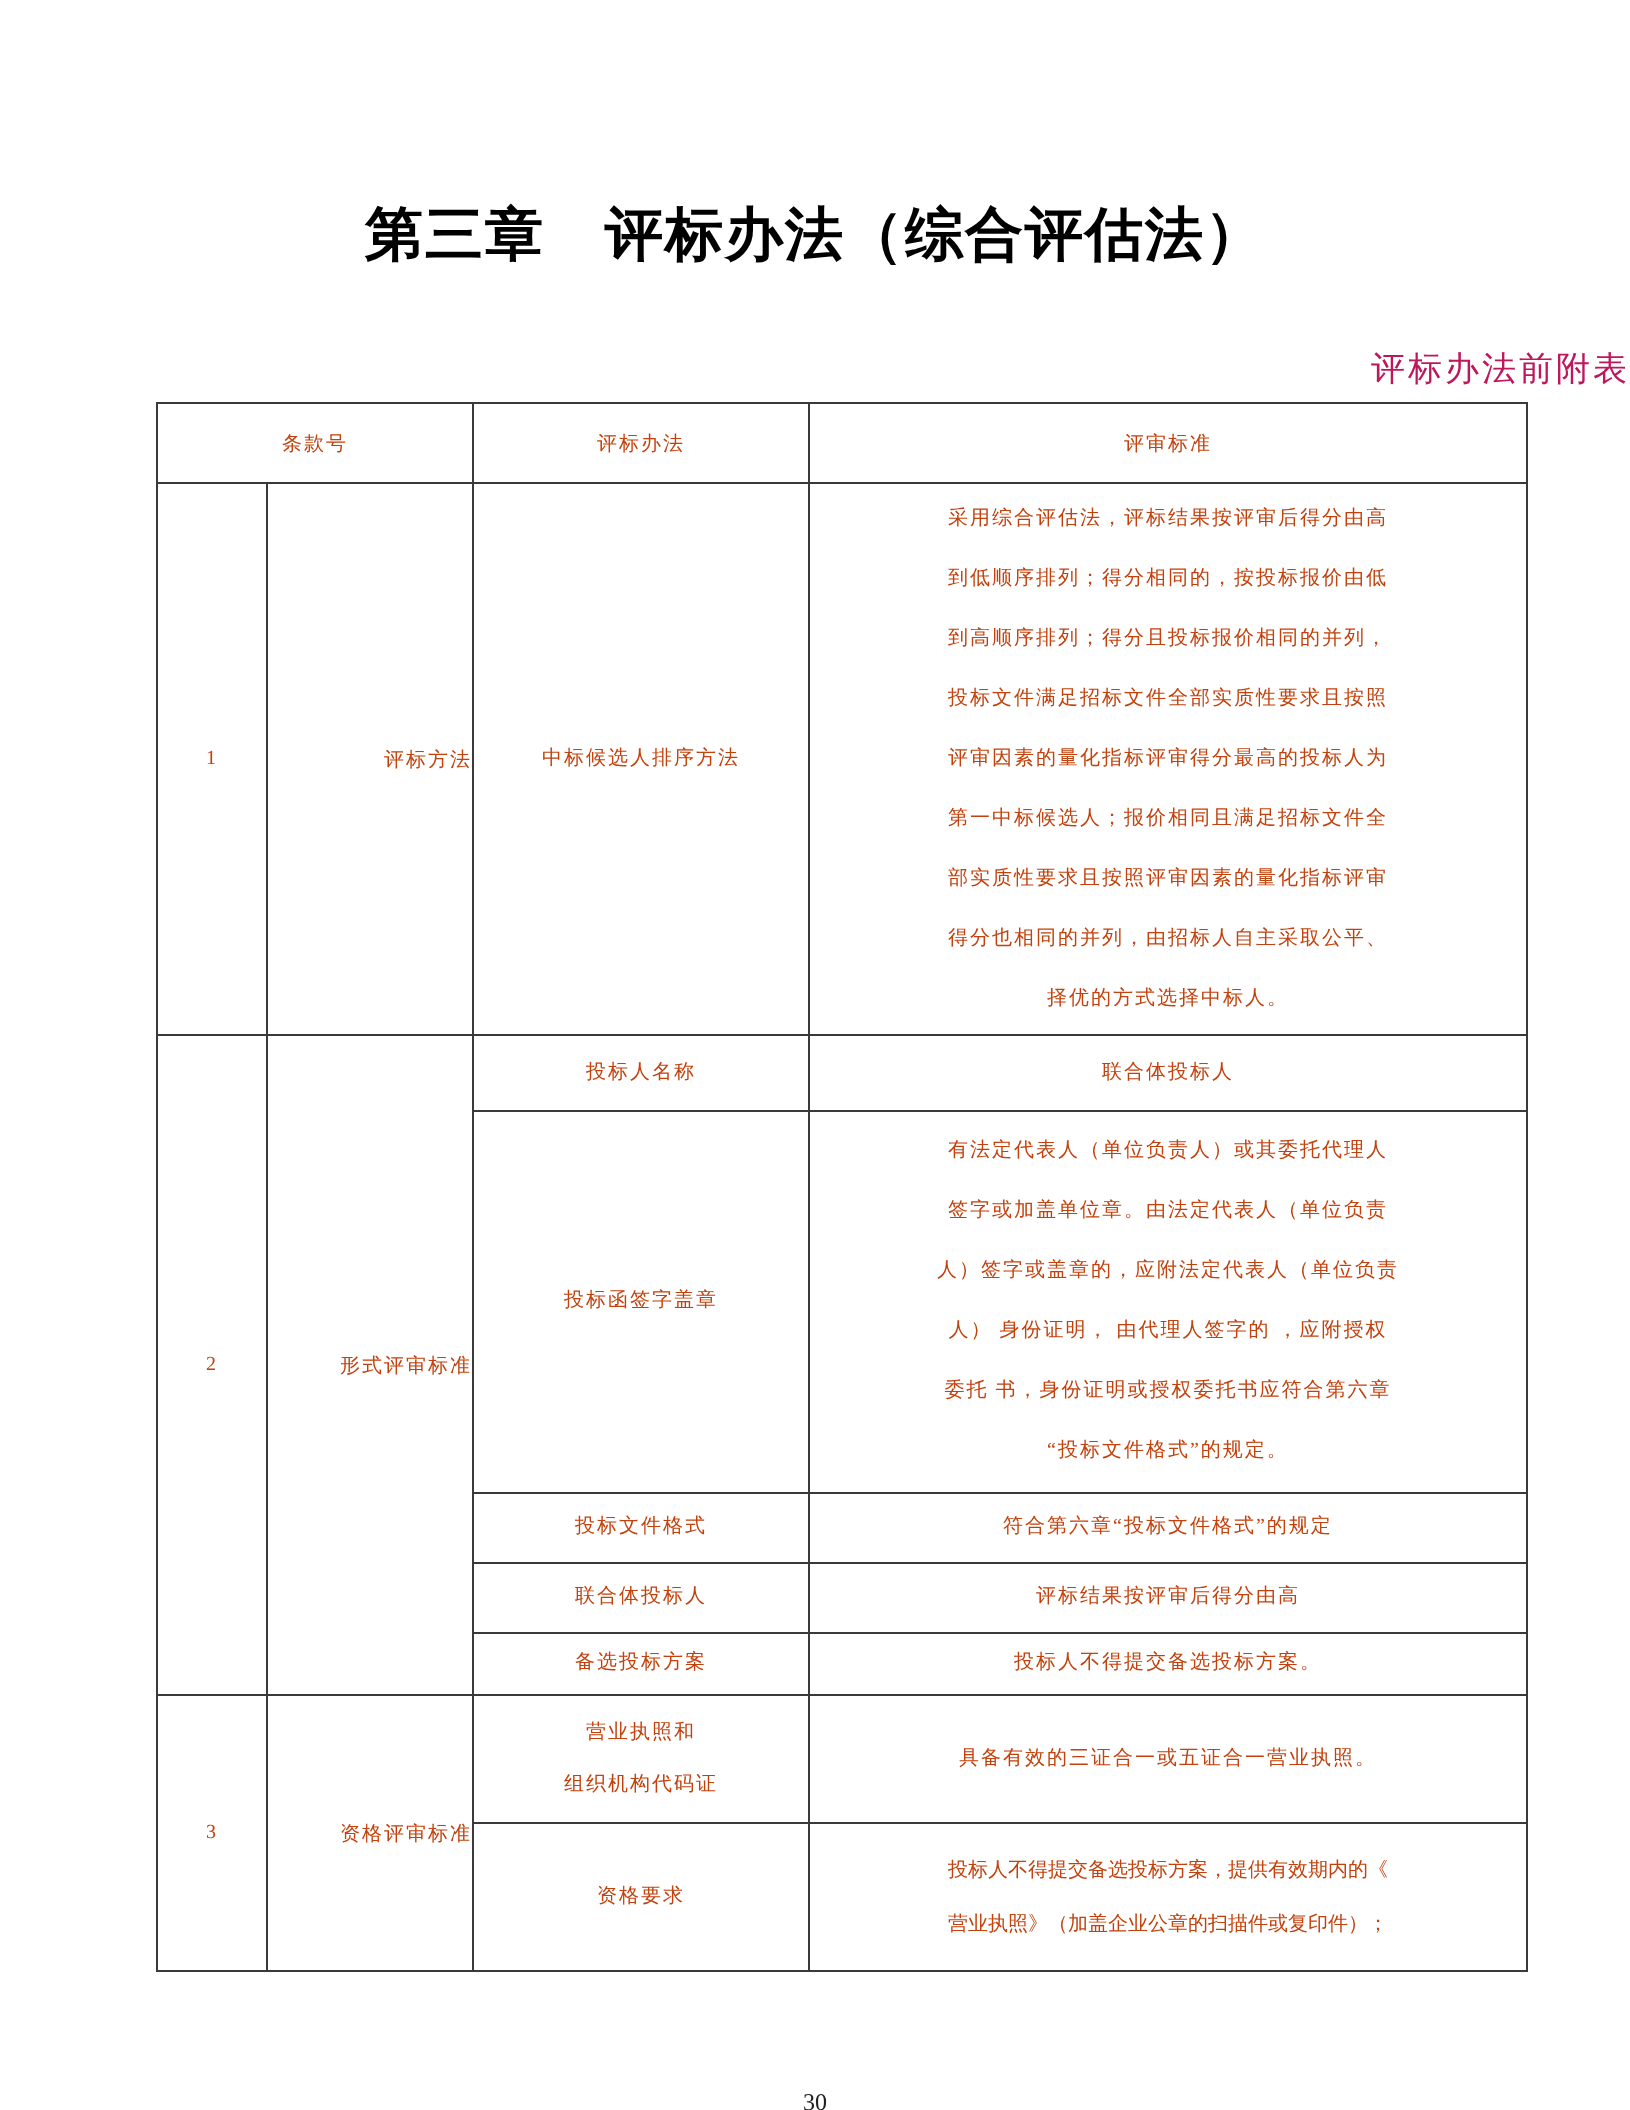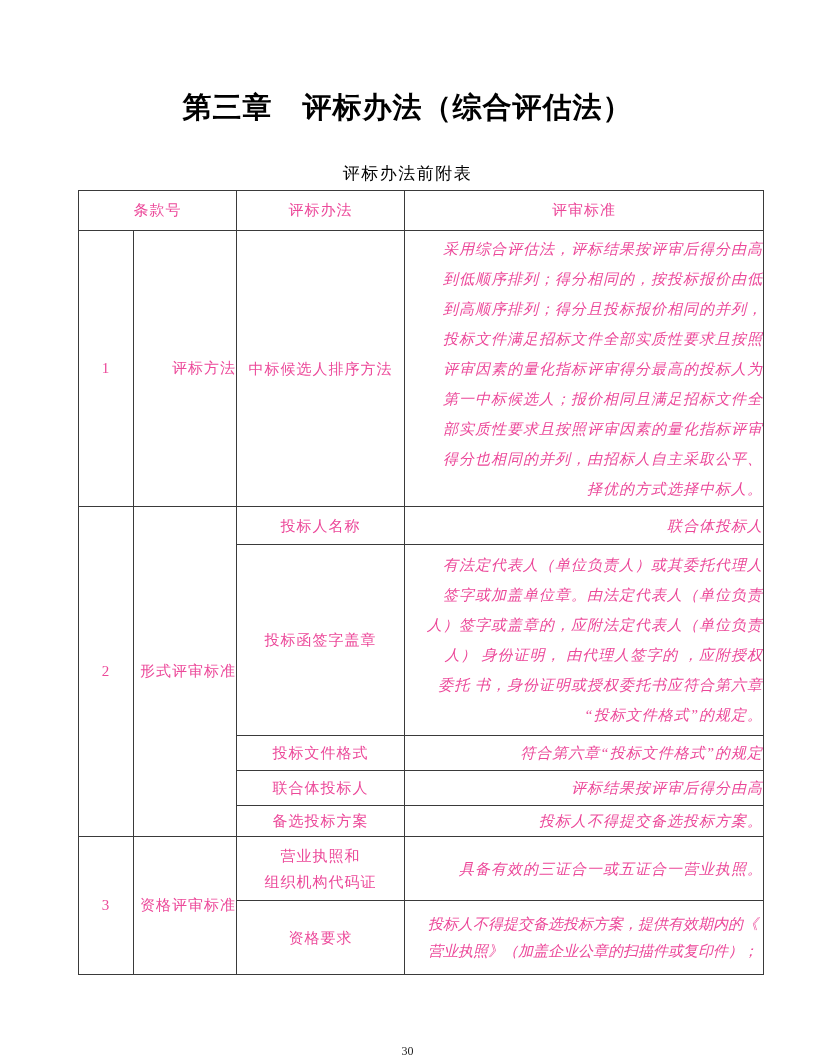--- a/index.html
+++ b/index.html
@@ -8,7 +8,7 @@
     font-family:"Liberation Serif","DejaVu Serif",serif;color:#141414;overflow:hidden;
   }
   .title{
-    margin:0;padding-top:88px;text-align:center;
+    margin:11px;padding-top:88px;text-align:center;
     font-family:Liberation Serif, serif;
     font-weight:bold;font-size:29px;line-height:38px;color:#000000;letter-spacing:1px;
   }

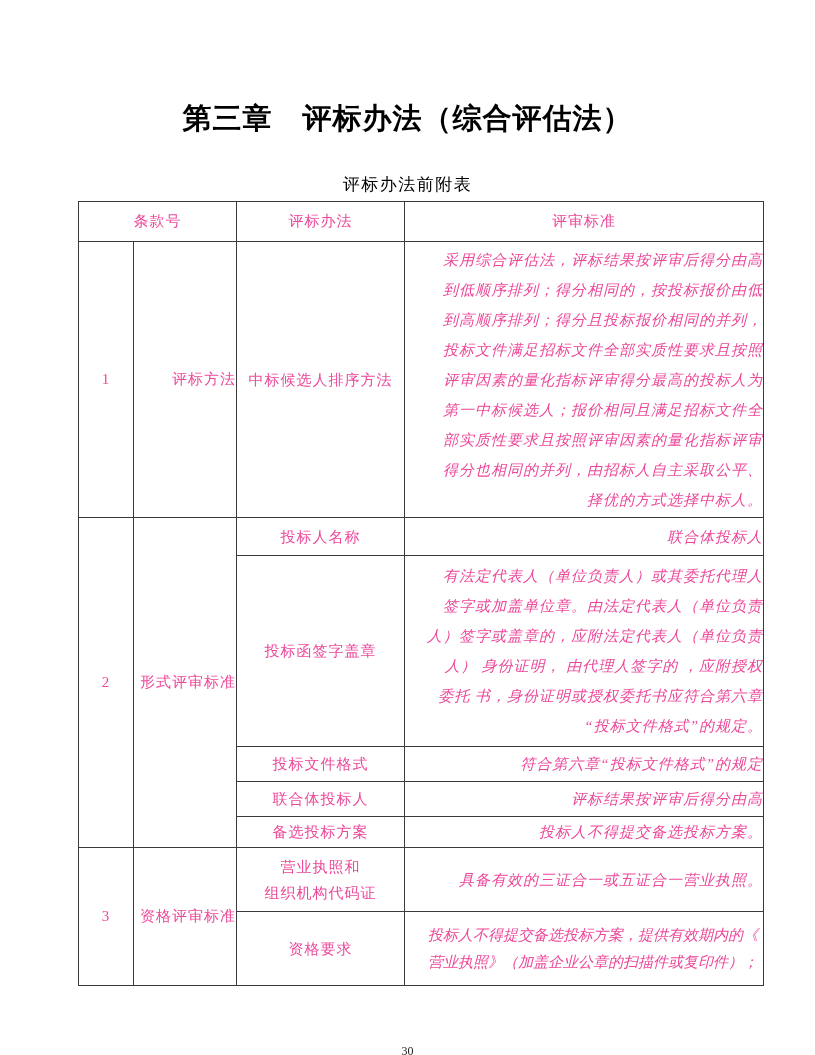--- a/index.html
+++ b/index.html
@@ -13,7 +13,7 @@
     font-weight:bold;font-size:29px;line-height:38px;color:#000000;letter-spacing:1px;
   }
   .caption{
-    margin:36px 0 0 0;text-align:center;font-size:17px;letter-spacing:1.5px;line-height:24px;color:#000000;
+    margin:36px 0 0 0;text-align:right;font-size:17px;letter-spacing:1.5px;line-height:24px;color:#be185d;
   }
   table.eval{
     border-collapse:collapse;table-layout:fixed;margin:4px 0 0 78px;width:685px;

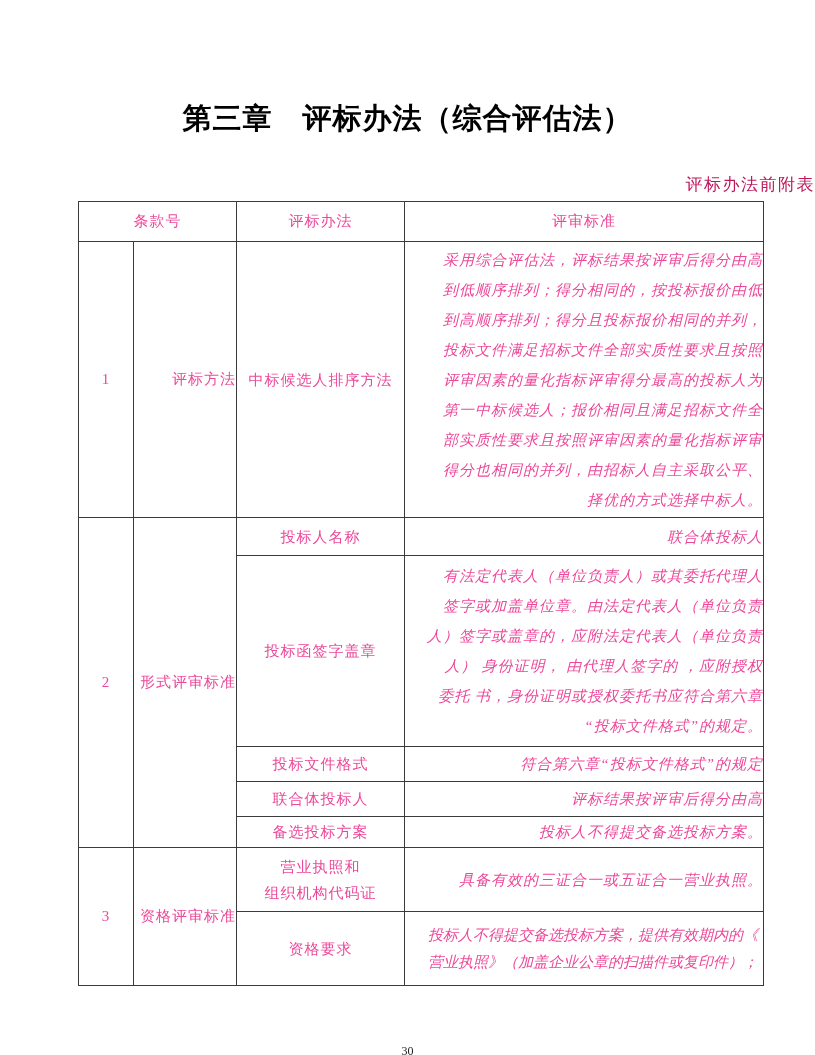--- a/index.html
+++ b/index.html
@@ -20,7 +20,7 @@
   }
   table.eval td{
     border:1px solid #3a3a3a;padding:0;overflow:hidden;
-    font-size:15px;letter-spacing:1px;vertical-align:middle;color:#ec4899;
+    font-size:10px;letter-spacing:1px;vertical-align:middle;color:#c2410c;
   }
   td.head{text-align:center;}
   td.num{text-align:center;}

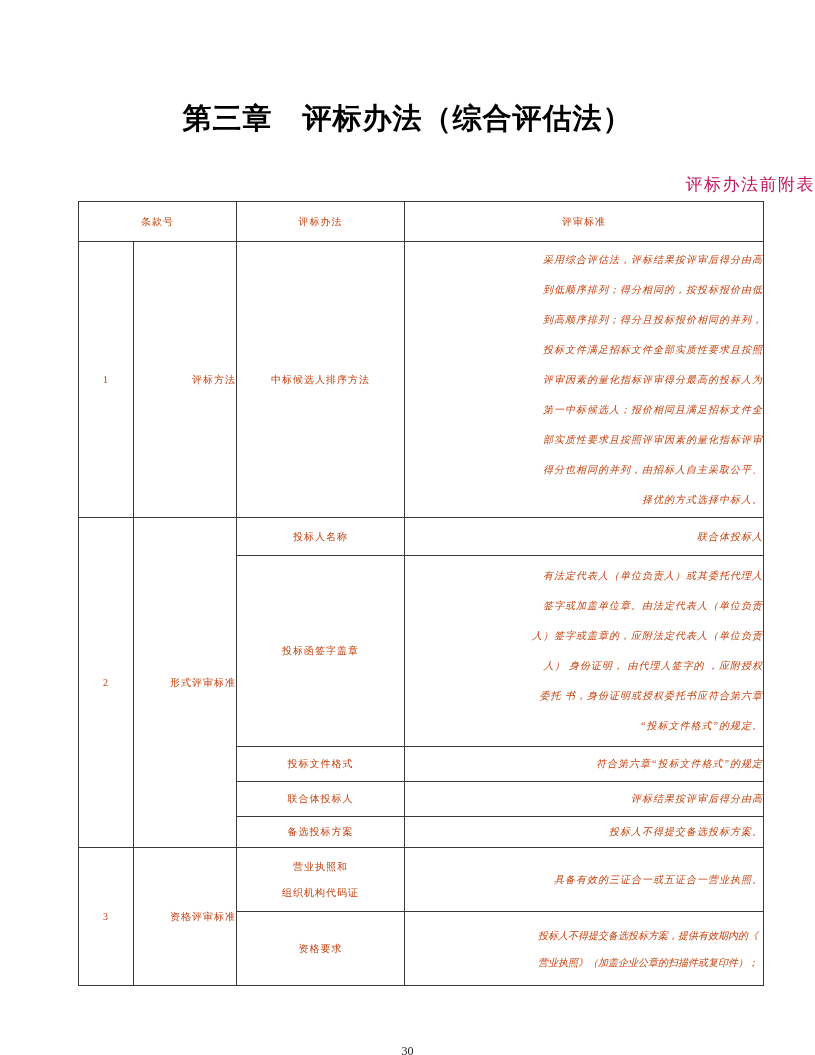--- a/index.html
+++ b/index.html
@@ -26,7 +26,7 @@
   td.num{text-align:center;}
   td.cat{text-align:right;}
   td.factor{text-align:center;white-space:pre-line;line-height:26px;}
-  td.crit{text-align:right;padding:0 8px;line-height:30px;white-space:pre-line;font-style:italic;}
+  td.crit{text-align:center;padding:0 8px;line-height:30px;white-space:pre-line;}
   td.crit.tight{letter-spacing:0;padding:0 5px;line-height:27px;}
   .pageno{position:absolute;left:0;right:0;top:1044px;text-align:center;font-size:12px;color:#222222;}
 </style>

